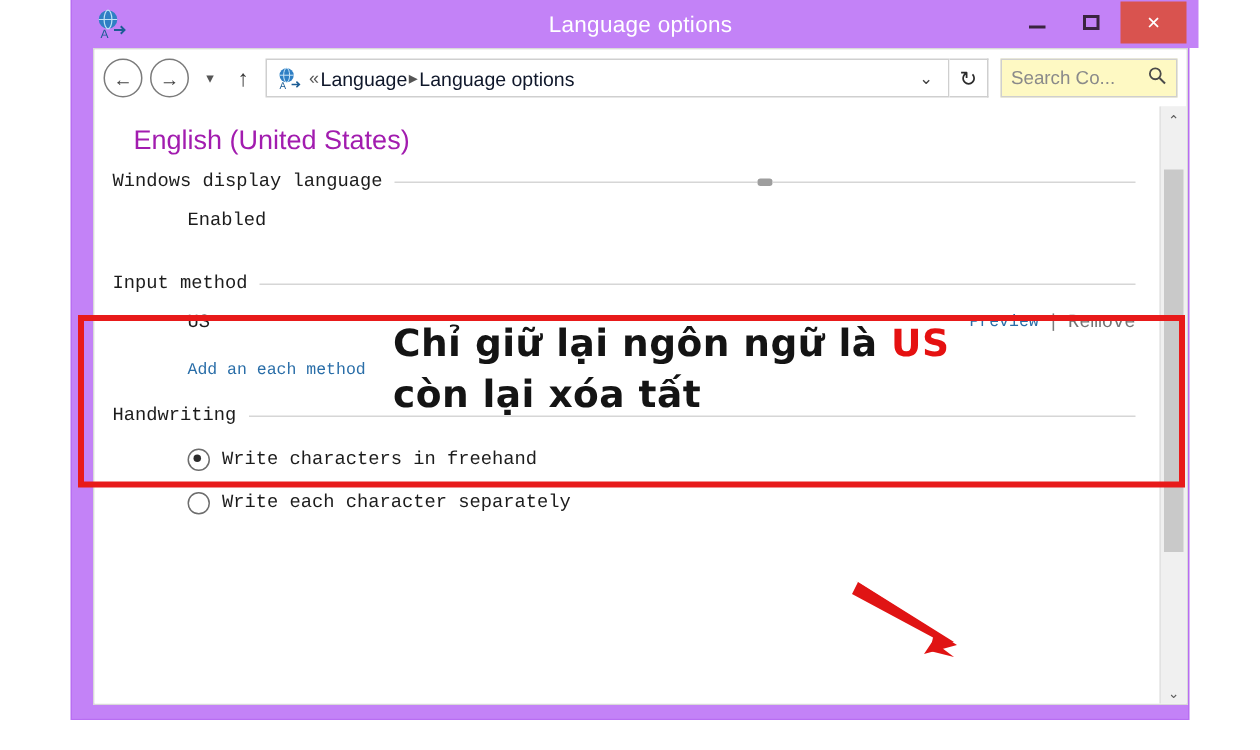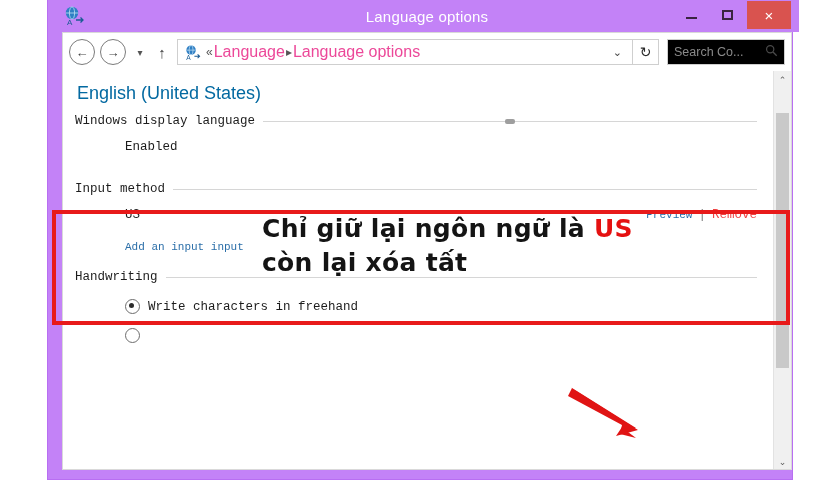--- a/index.html
+++ b/index.html
@@ -150,8 +150,8 @@
   #crumb-icon { width: 17px; height: 17px; position: relative; flex:none; margin: 0 4px 0 2px;}
   .crumb-chev { color: #555; font-size: 12px; margin: 0 1px; }
   .crumb-txt {
-    font-size: 16px;
-    color: #ec4899;
+    font-size: 13px;
+    color: #0f172a;
     white-space: nowrap;
   }
   #crumb-spacer { flex: 1; }

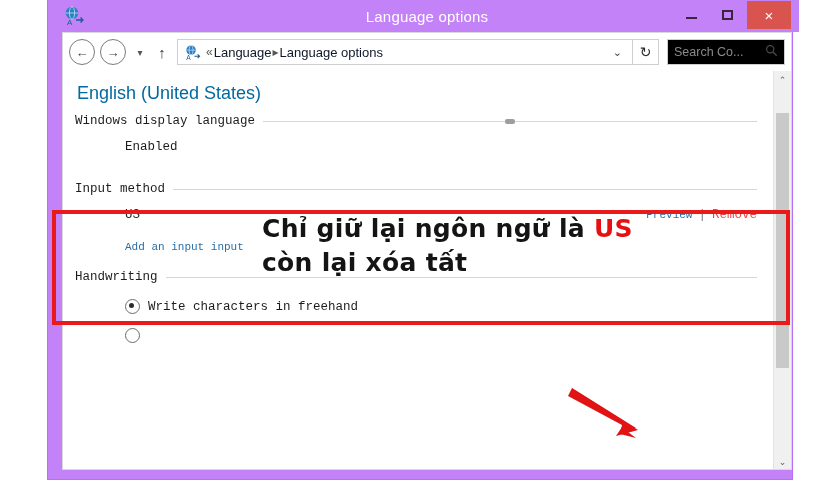--- a/index.html
+++ b/index.html
@@ -169,7 +169,7 @@
   #searchbox {
     width: 118px; height: 26px;
     border: 1px solid #cfcfcf;
-    background: #000000;
+    background: #fef9c3;
     margin-left: 8px;
     display: flex; align-items: center;
     box-sizing: border-box;

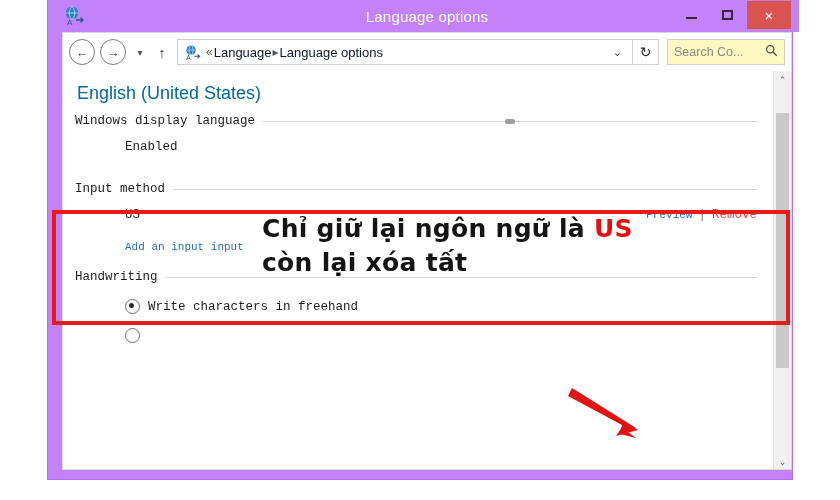--- a/index.html
+++ b/index.html
@@ -194,9 +194,9 @@
     overflow: hidden;
   }
   #page-heading {
-    color: #0369a1;
+    color: #a21caf;
     font-size: 18px;
-    margin: 2px 0 10px 2px;
+    margin: 2px 0 10px 14px;
   }
   .group {
     margin-bottom: 4px;

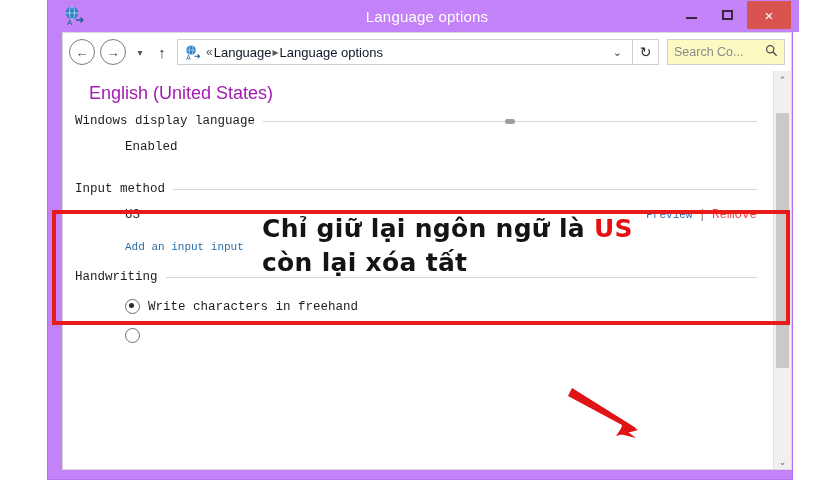--- a/index.html
+++ b/index.html
@@ -230,7 +230,7 @@
     color: #2a6ea8;
     font-size: 11px;
   }
-  .linkdim { color: #ef4444; font-size: 12.5px; }
+  .linkdim { color: #737373; font-size: 12.5px; }
   .sep { color: #7a7a7a; margin: 0 6px; font-size: 12.5px; }
 
   .radio-row { display: flex; align-items: center; margin: 7px 0; }

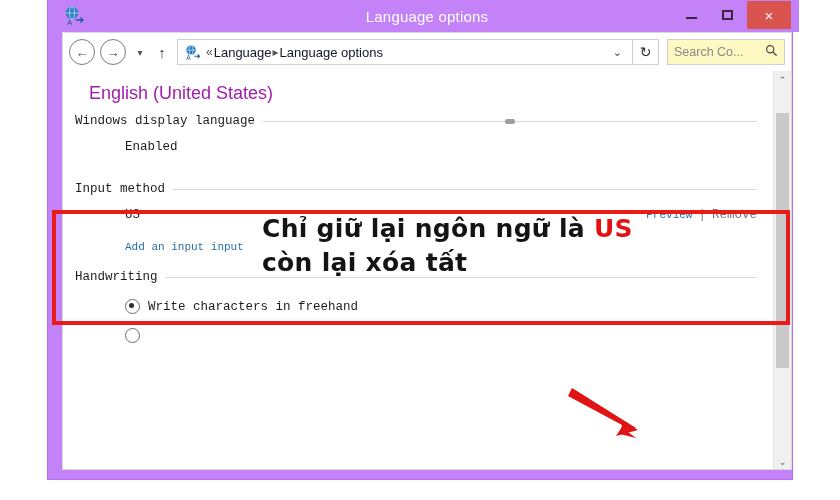--- a/index.html
+++ b/index.html
@@ -436,7 +436,7 @@
                 <span class="linkdim">Remove</span>
               </div>
               <div class="row" style="margin-top:10px;">
-                <span class="linklike">Add an input input</span>
+                <span class="linklike">Add an each method</span>
               </div>
             </div>
           </div>

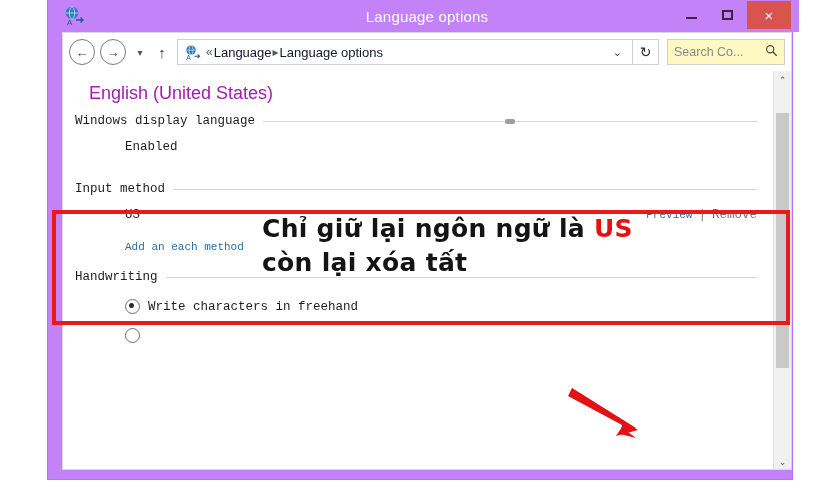--- a/index.html
+++ b/index.html
@@ -233,7 +233,7 @@
   .linkdim { color: #737373; font-size: 12.5px; }
   .sep { color: #7a7a7a; margin: 0 6px; font-size: 12.5px; }
 
-  .radio-row { display: flex; align-items: center; margin: 7px 0; }
+  .radio-row { display: flex; align-items: flex-start; margin: 7px 0; }
   .radio {
     width: 13px; height: 13px; border-radius: 50%;
     border: 1.3px solid #6d6d6d;

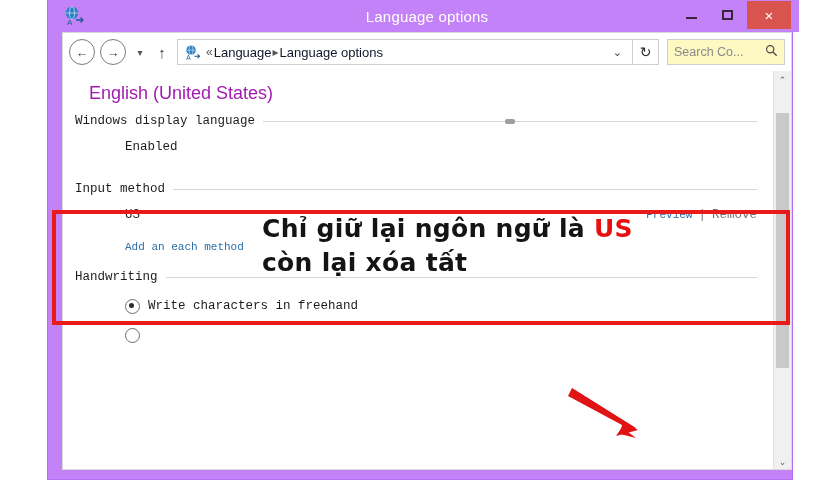--- a/index.html
+++ b/index.html
@@ -453,6 +453,7 @@
               </div>
               <div class="radio-row" style="margin-top:14px;">
                 <span class="radio"></span>
+                <span>Write each character separately</span>
               </div>
             </div>
           </div>

